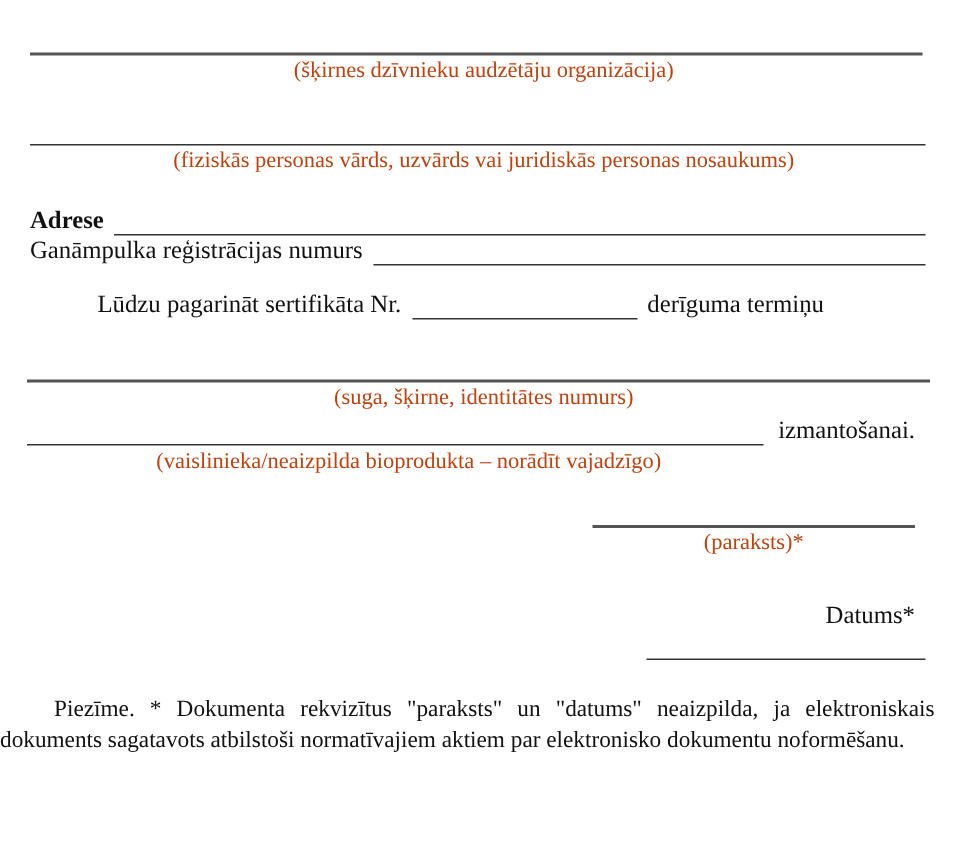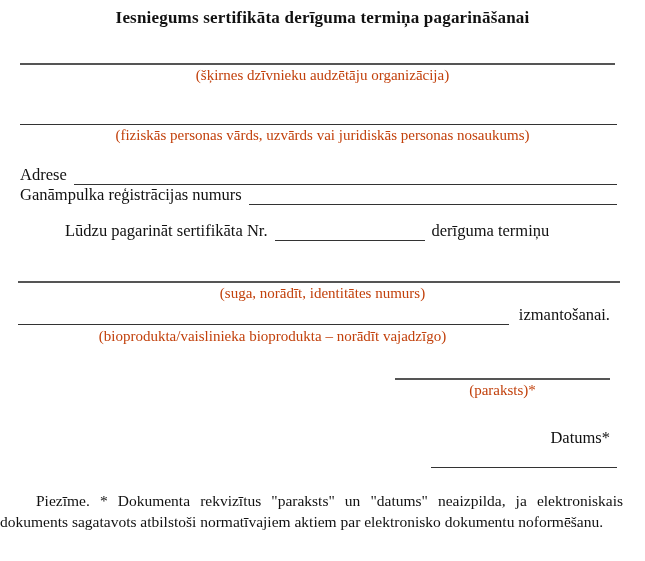--- a/index.html
+++ b/index.html
@@ -73,7 +73,6 @@
 
 <div class="page">
 
-  <div class="title">Iesniegums sertifikāta derīguma termiņa pagarināšanai</div>
 
   <div class="org-line"></div>
   <div class="caption">(šķirnes dzīvnieku audzētāju organizācija)</div>

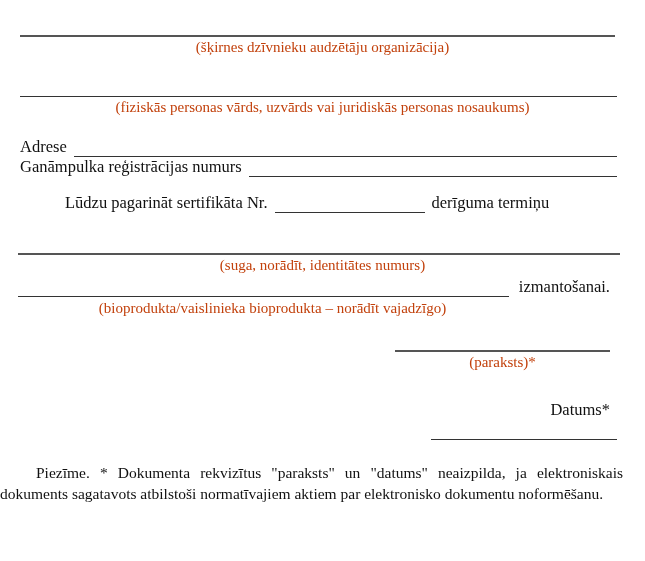--- a/index.html
+++ b/index.html
@@ -42,7 +42,7 @@
   }
   .row .flexfill { flex:1; height:20px; }
   .applicant-row { margin-top:20px; }
-  .address-row  { margin-top:20px; }
+  .address-row  { margin-top:20px;font-weight:bold; }
   .herd-row     { }
   .request-row  { margin-top:16px; margin-left:65px; margin-right:0; }
   .request-row .blank { width:150px; height:20px; }

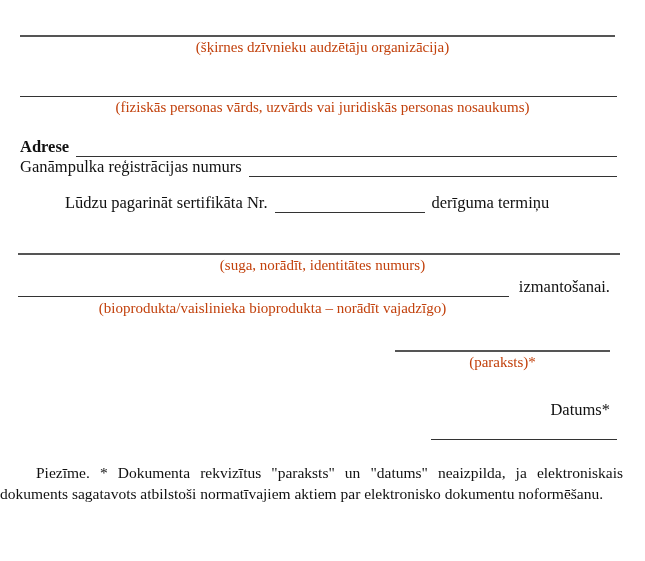--- a/index.html
+++ b/index.html
@@ -99,7 +99,7 @@
   </div>
 
   <div class="species-line"></div>
-  <div class="caption">(suga, norādīt, identitātes numurs)</div>
+  <div class="caption">(suga, šķirne, identitātes numurs)</div>
 
   <div class="row usage-row">
     <div class="fill flexfill"></div>

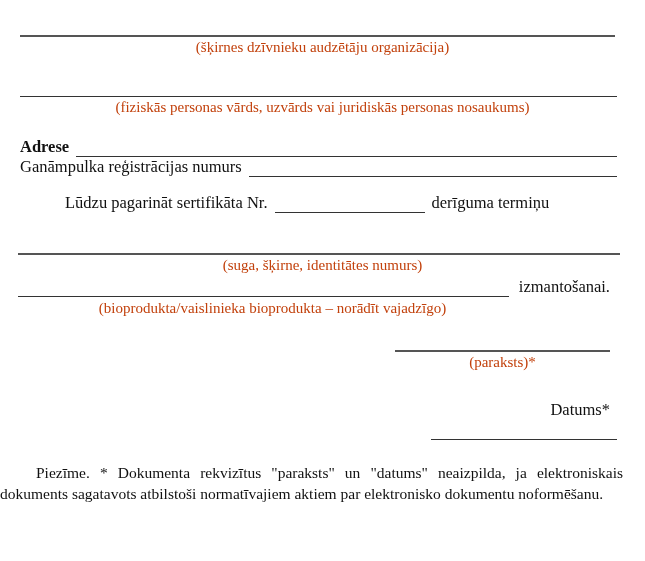--- a/index.html
+++ b/index.html
@@ -106,7 +106,7 @@
     <span class="lbl suffix">izmantošanai.</span>
   </div>
   <div class="usage-caption-wrap">
-    <div class="caption">(bioprodukta/vaislinieka bioprodukta – norādīt vajadzīgo)</div>
+    <div class="caption">(vaislinieka/neaizpilda bioprodukta – norādīt vajadzīgo)</div>
   </div>
 
   <div class="sig-block">

